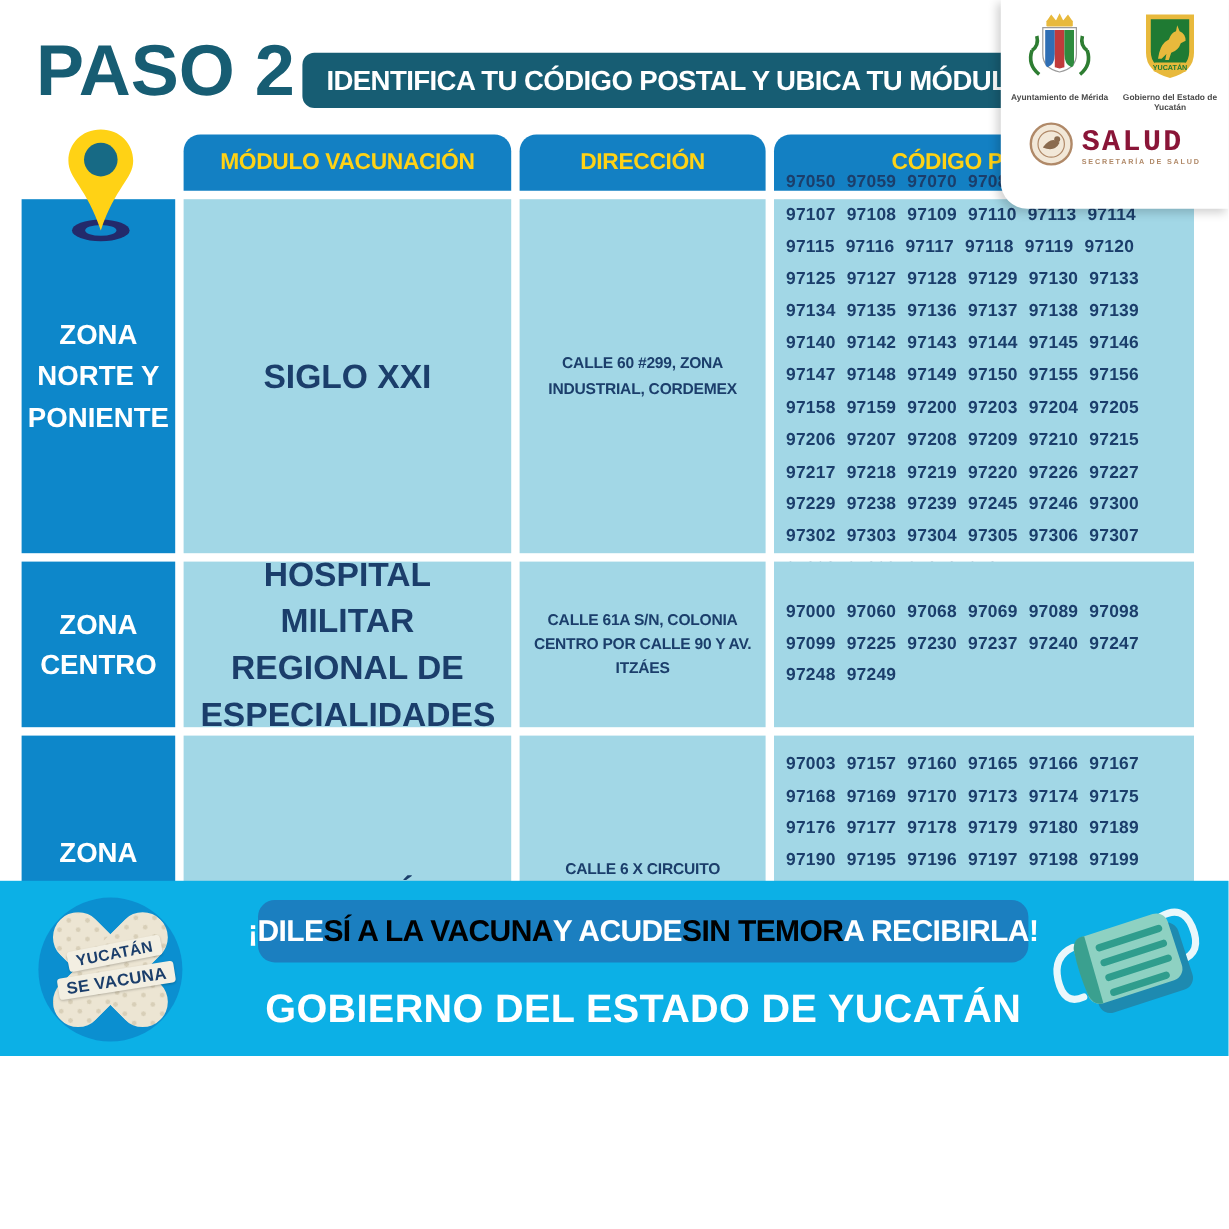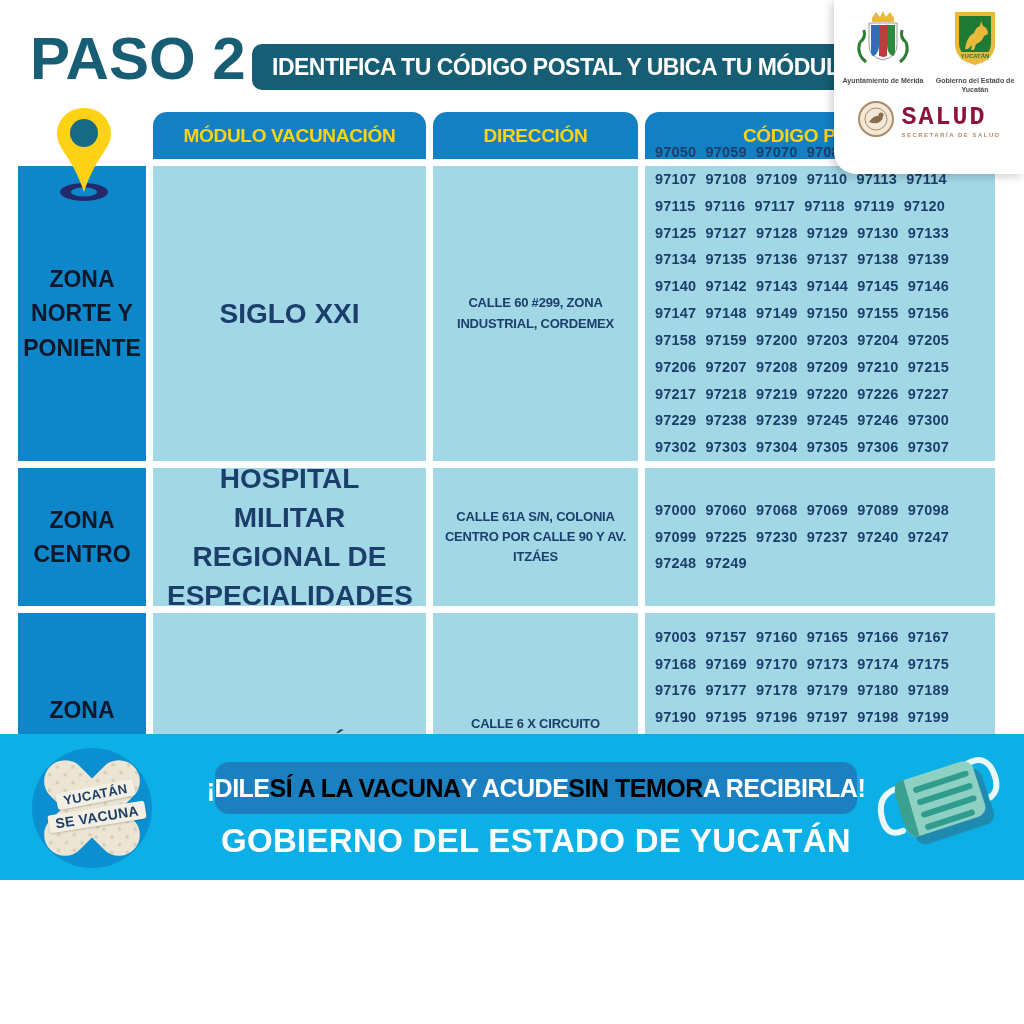--- a/index.html
+++ b/index.html
@@ -55,7 +55,7 @@
     color:#ffd215; font-weight:bold; font-size:19px; letter-spacing:-0.3px;
   }
   .zone-cell {
-    background:#0d87ca; color:#0f172a; font-weight:bold; font-size:23px;
+    background:#0d87ca; color:#ffffff; font-weight:bold; font-size:23px;
     display:flex; align-items:center; justify-content:center; text-align:center;
     line-height:1.5; padding:4px;
   }

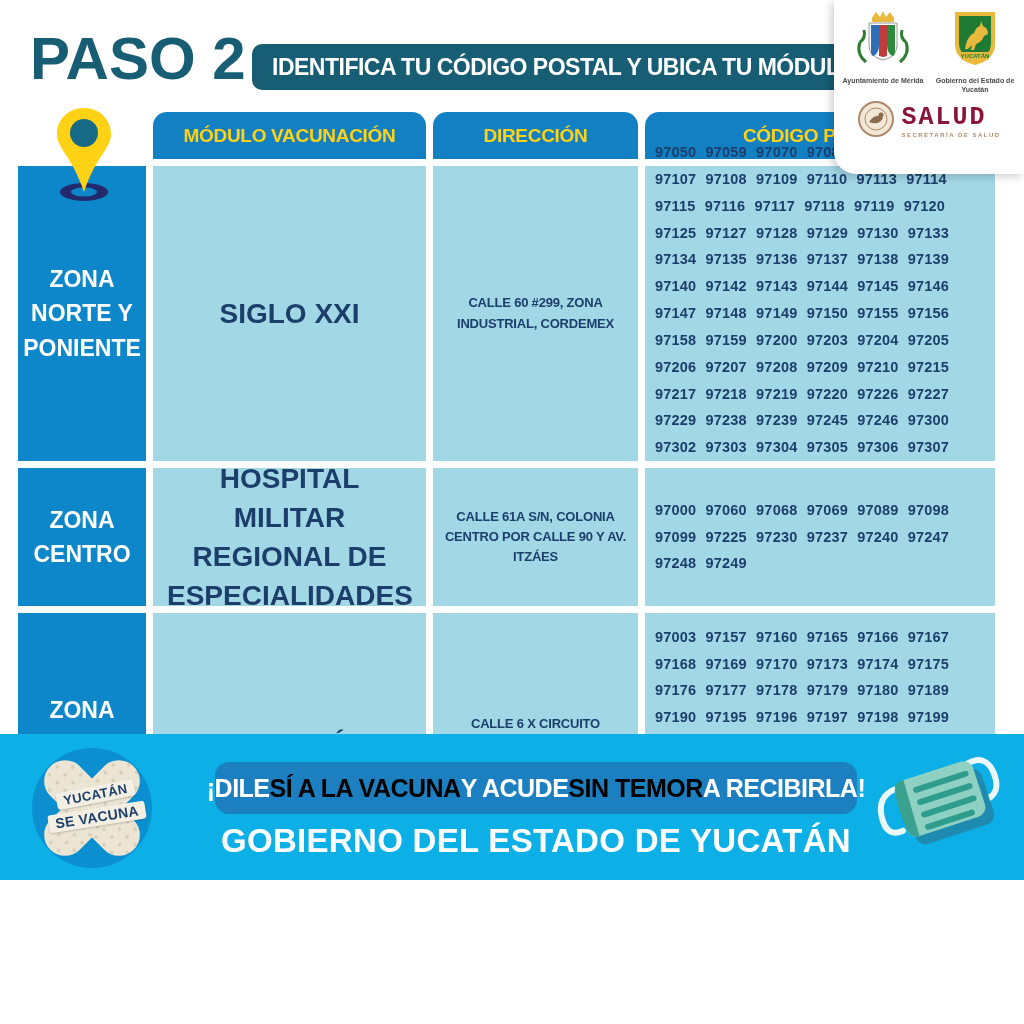--- a/index.html
+++ b/index.html
@@ -101,7 +101,7 @@
   .badge-label.l1 { left:24px; top:38px; transform:rotate(-11deg); }
   .badge-label.l2 { left:16px; top:60px; transform:rotate(-9deg); font-size:14px; }
   .slogan-pill {
-    position:absolute; left:215px; top:28px; width:642px; height:52px;
+    position:absolute; left:215px; top:16px; width:642px; height:52px;
     background:#1b7fc0; border-radius:14px;
     display:flex; align-items:center; justify-content:center;
     font-weight:bold; font-size:25px; letter-spacing:-0.5px; white-space:nowrap;

